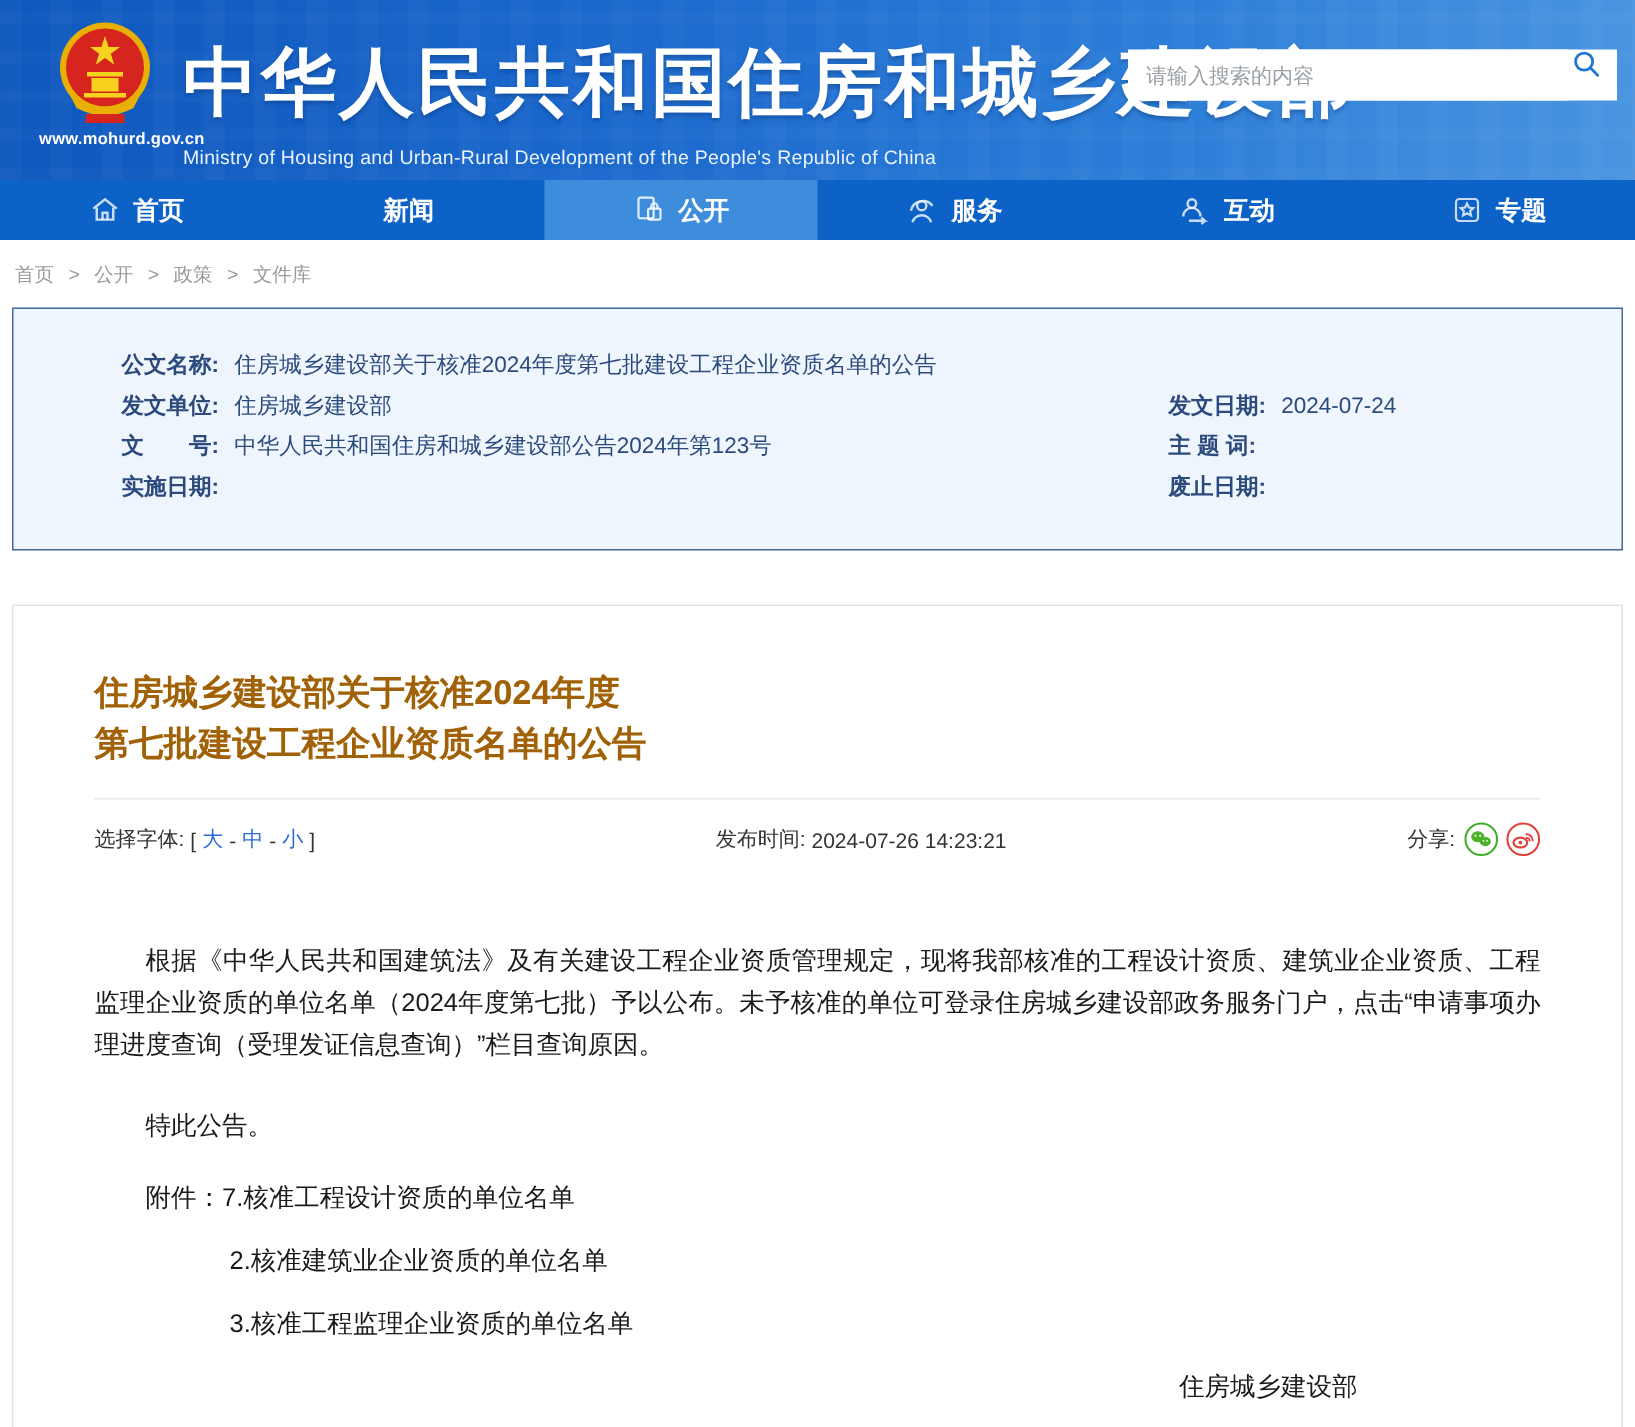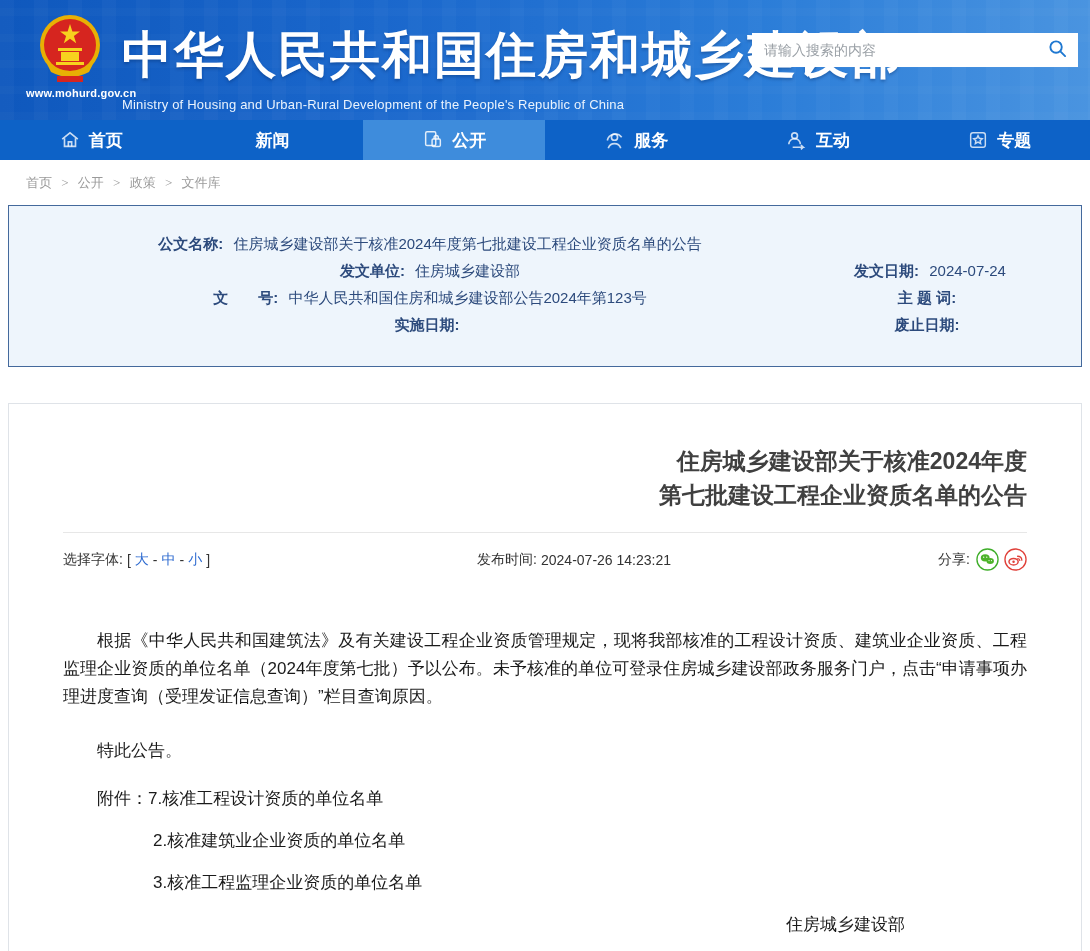--- a/index.html
+++ b/index.html
@@ -20,7 +20,7 @@
   .site-title { color:#fff; font-size:50px; font-weight:bold; letter-spacing:2px; text-shadow:0 2px 3px rgba(0,40,100,.35); }
   .site-subtitle { color:#eaf3fd; font-size:13px; margin-top:8px; letter-spacing:.2px; }
   .search-box { position:absolute; right:12px; top:33px; width:326px; height:34px; background:#fff;
-    display:flex; align-items:center; padding:0 10px 0 12px; z-index:3; }
+    display:flex; padding:0 10px 0 12px; z-index:3; }
   .search-input { flex:1; border:none; outline:none; font-size:14px; color:#444; font-family:inherit; }
   .search-input::placeholder { color:#9aa0a6; }
   .search-btn { width:22px; height:22px; background:none; border:none; cursor:pointer; display:flex; align-items:center; justify-content:center; }

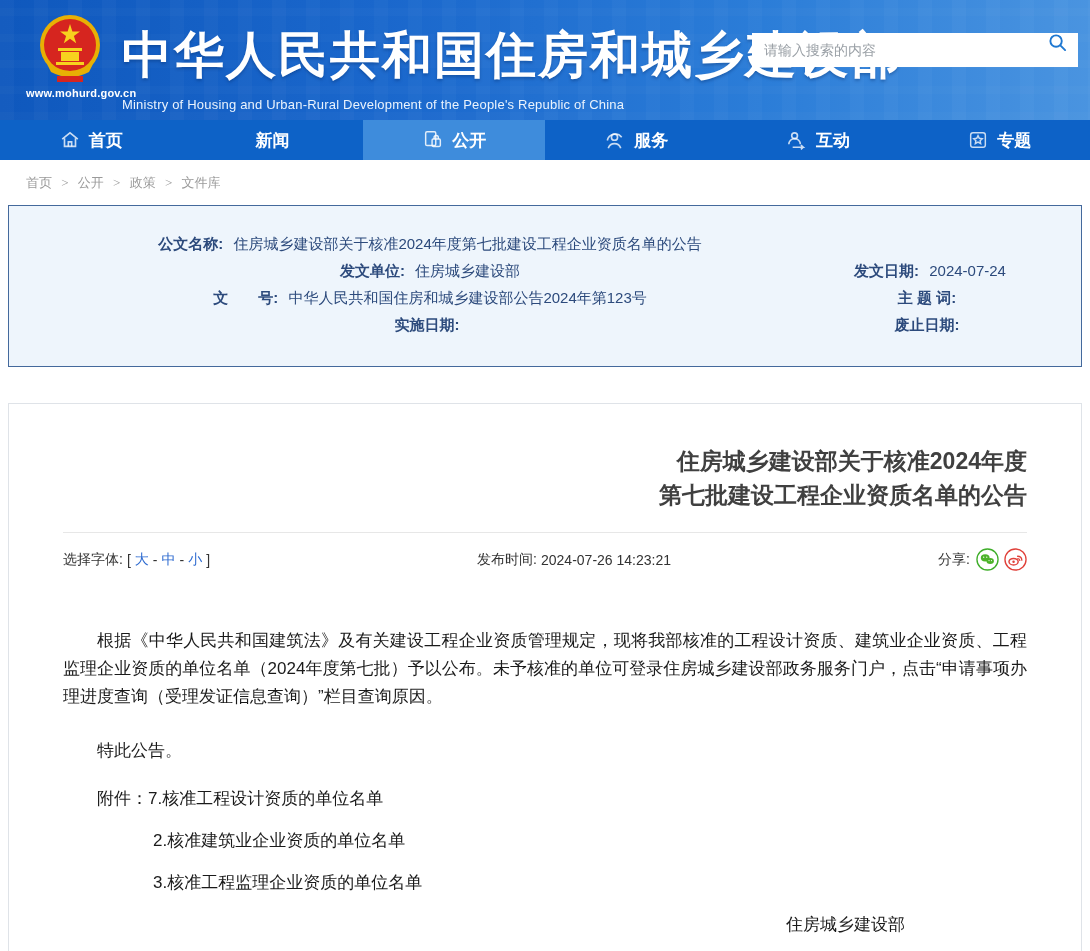--- a/index.html
+++ b/index.html
@@ -33,7 +33,7 @@
   .nav-icon { display:flex; align-items:center; }
 
   
-  .breadcrumb { padding:14px 0 13px 26px; font-size:13px; color:#9a9a9a;font-family:Liberation Serif, serif; }
+  .breadcrumb { padding:14px 0 13px 10px; font-size:13px; color:#9a9a9a; }
   .breadcrumb .sep { margin:0 6px; }
   .breadcrumb .crumb { cursor:pointer; }
 

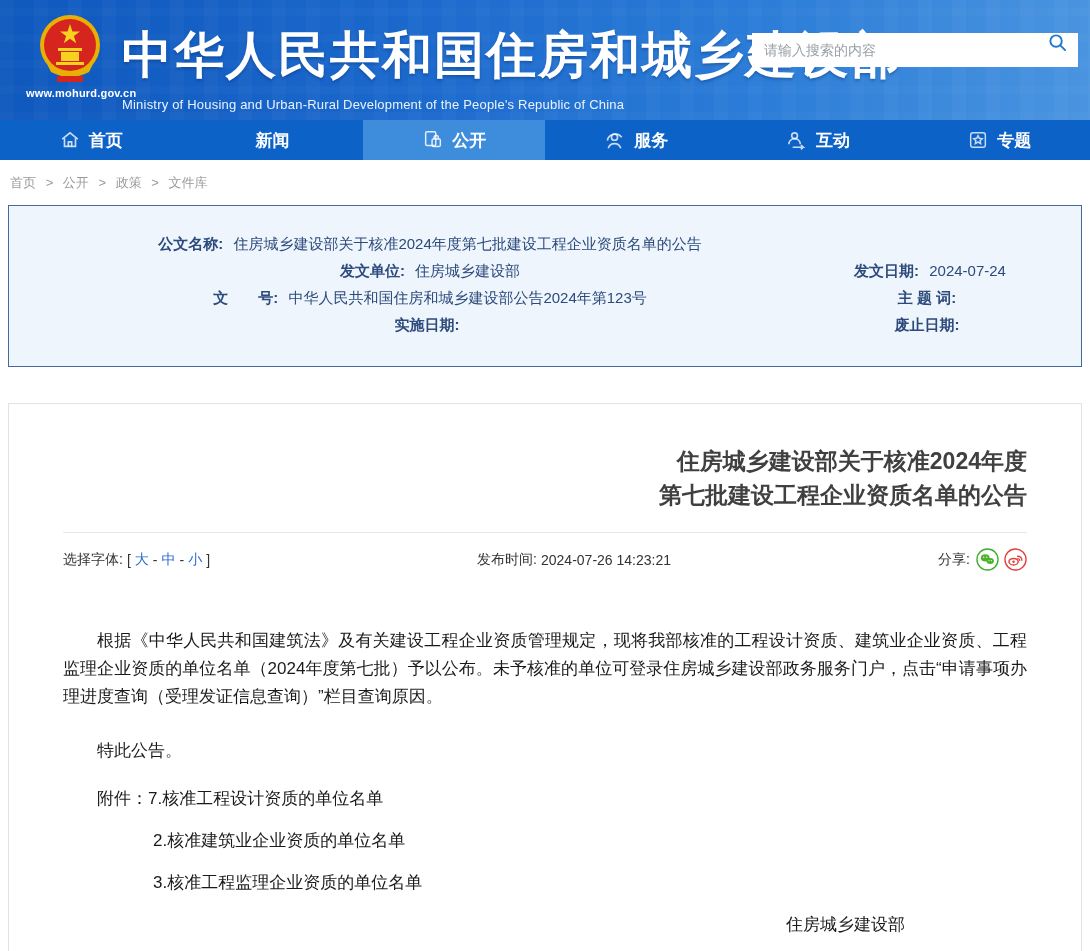--- a/index.html
+++ b/index.html
@@ -38,7 +38,7 @@
   .breadcrumb .crumb { cursor:pointer; }
 
   
-  .meta-box { margin:0 8px; background:#eef5fc; border:1px solid #44699c; padding:24px 0 28px;text-align:center; }
+  .meta-box { margin:0 8px; background:#eef5fc; border:1px solid #44699c; padding:24px 0 28px; }
   .meta-row { display:flex; line-height:27px; font-size:15px; color:#2c4a7c; }
   .meta-cell-left { flex:0 0 770px; padding-left:72px; }
   .meta-cell-right { flex:1; }

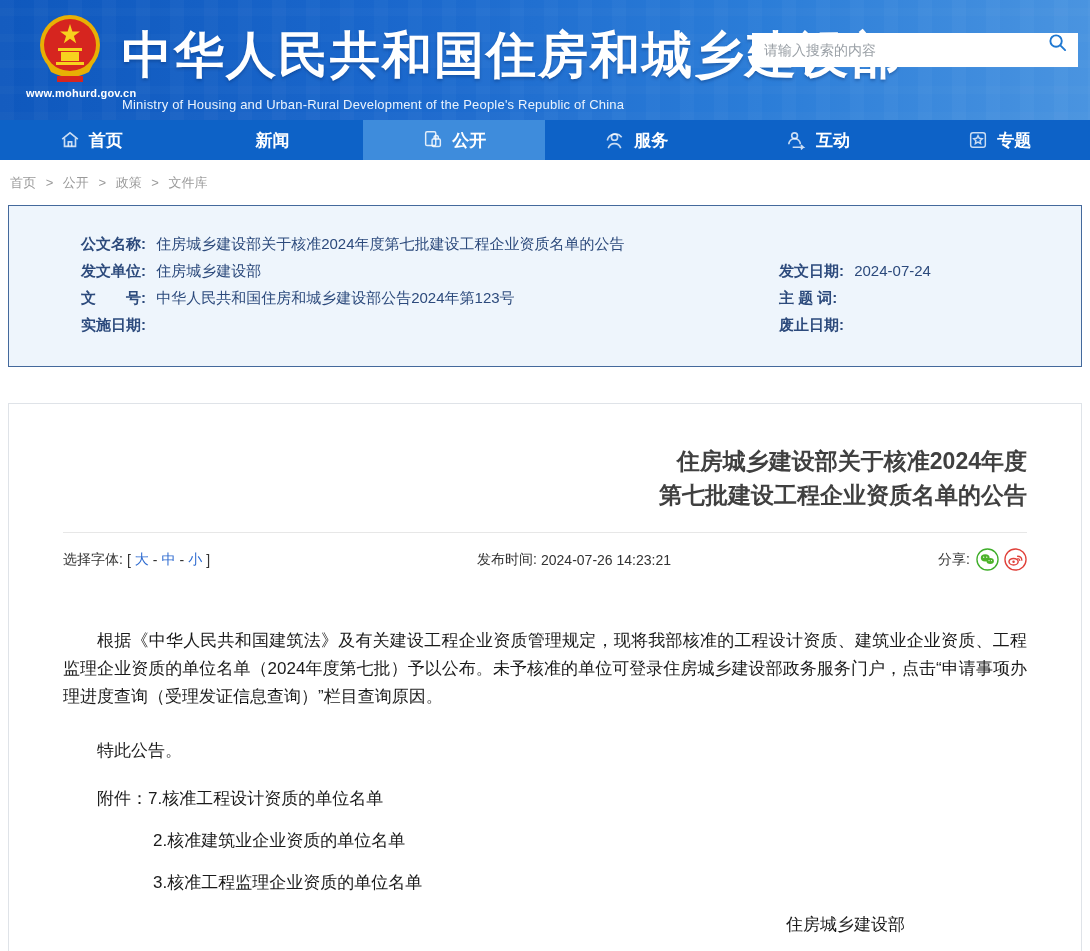--- a/index.html
+++ b/index.html
@@ -47,7 +47,7 @@
 
   
   .article { margin:36px 8px 0; border:1px solid #dfe3e8; background:#fff; padding:40px 54px 50px; min-height:475px; }
-  .article-title { text-align:right; font-size:23px; font-weight:bold; color:#404040; line-height:34px; }
+  .article-title { text-align:left; font-size:23px; font-weight:bold; color:#a16207; line-height:34px; }
   .article-divider { border-bottom:1px solid #e7e7e7; margin-top:20px; }
   .toolbar { display:flex; justify-content:space-between; align-items:center; gap:6px; margin-top:15px; font-size:14px; color:#333; }
   .toolbar .grp { display:flex; align-items:center; gap:4px; }

